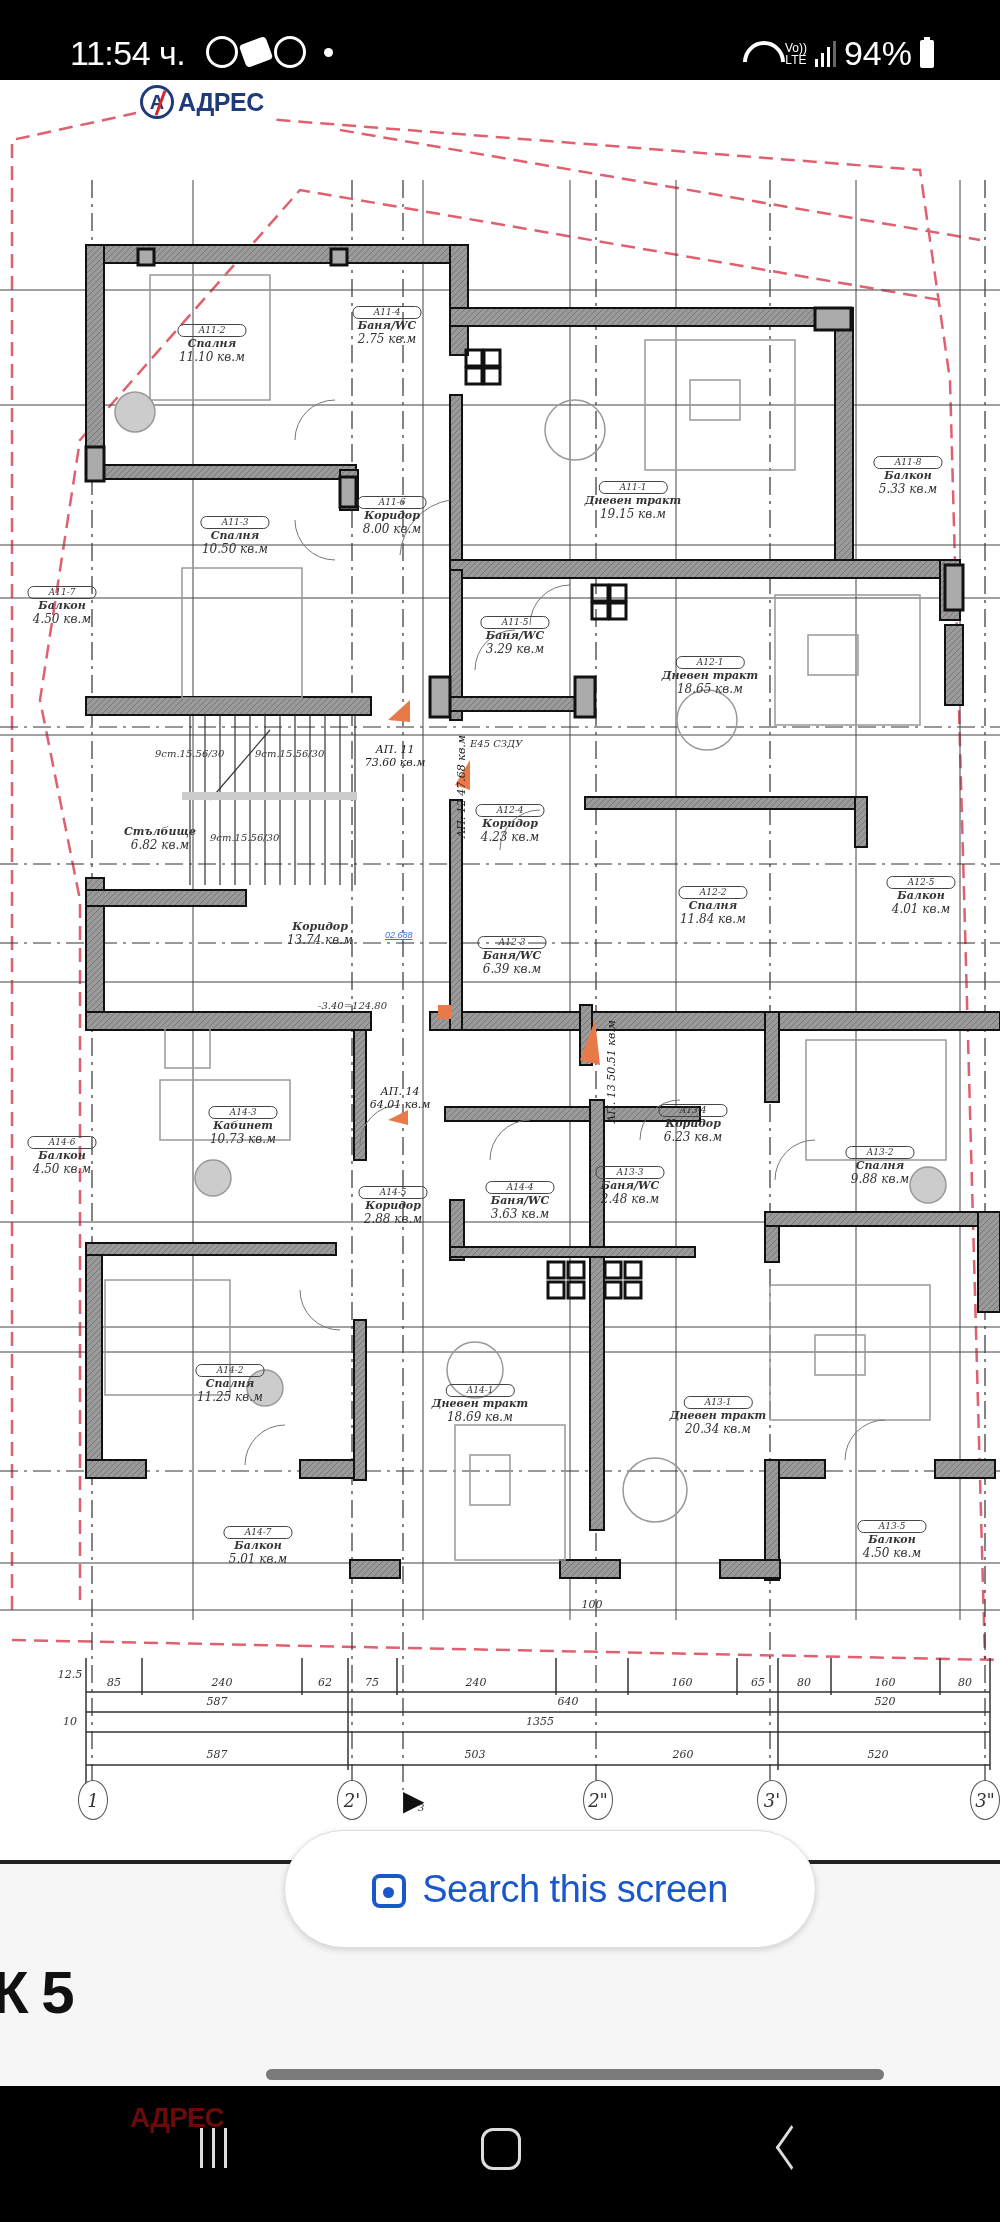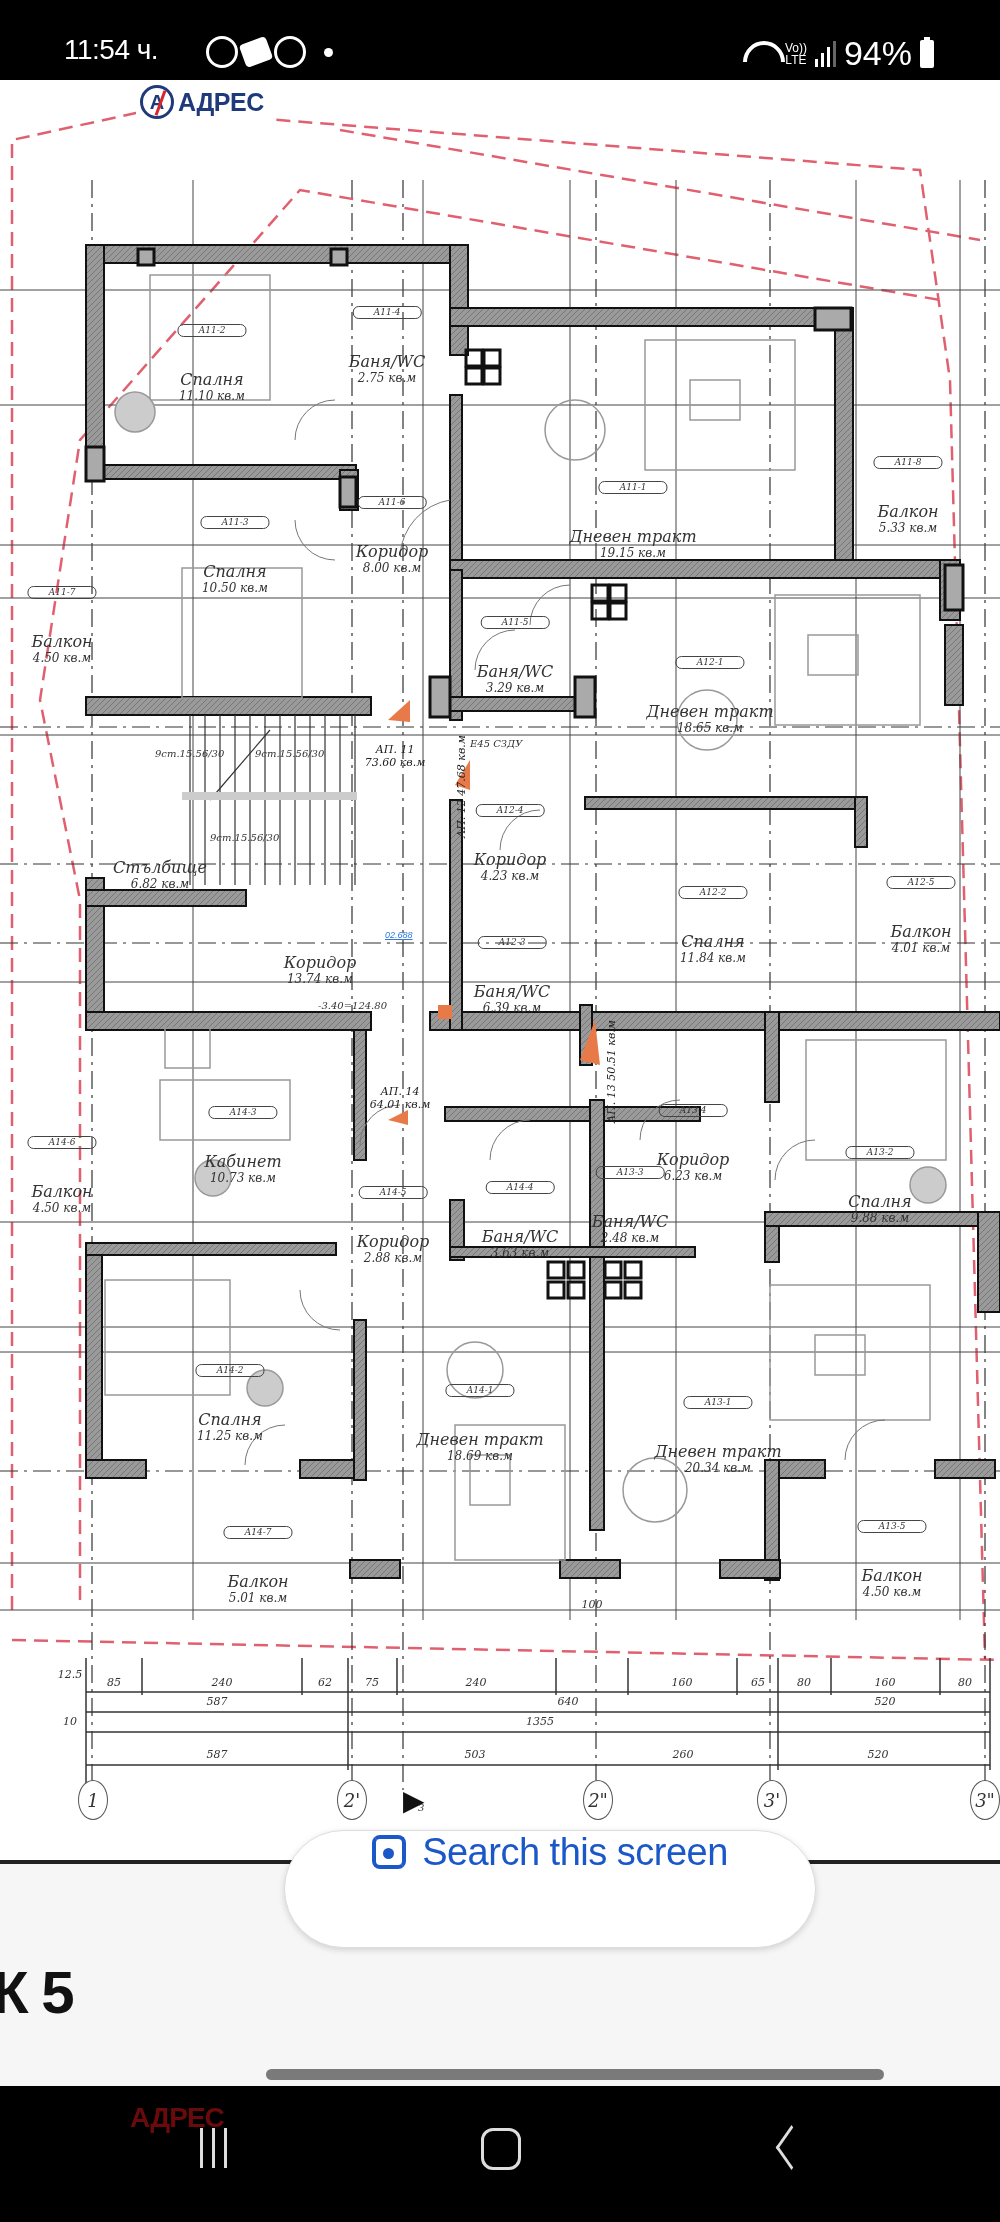--- a/index.html
+++ b/index.html
@@ -8,7 +8,7 @@
 
   
   .status-bar { position: absolute; left: 0; top: 0; width: 1000px; height: 80px; background: #000; color: #fff; }
-  .status-time { position: absolute; left: 64px; top: 34px; font-size: 28px; letter-spacing: -0.5px; }
+  .status-time { position: absolute; left: 70px; top: 34px; font-size: 34px; letter-spacing: -0.5px; }
   .status-icons-left { position: absolute; left: 206px; top: 36px; display: flex; gap: 4px; align-items: center; }
   .status-icons-left .ic { width: 32px; height: 32px; border: 3px solid #fff; border-radius: 50%; position: relative; }
   .status-icons-left .ic.mail { border-radius: 4px; background: #fff; transform: rotate(-20deg); width: 28px; height: 24px; }

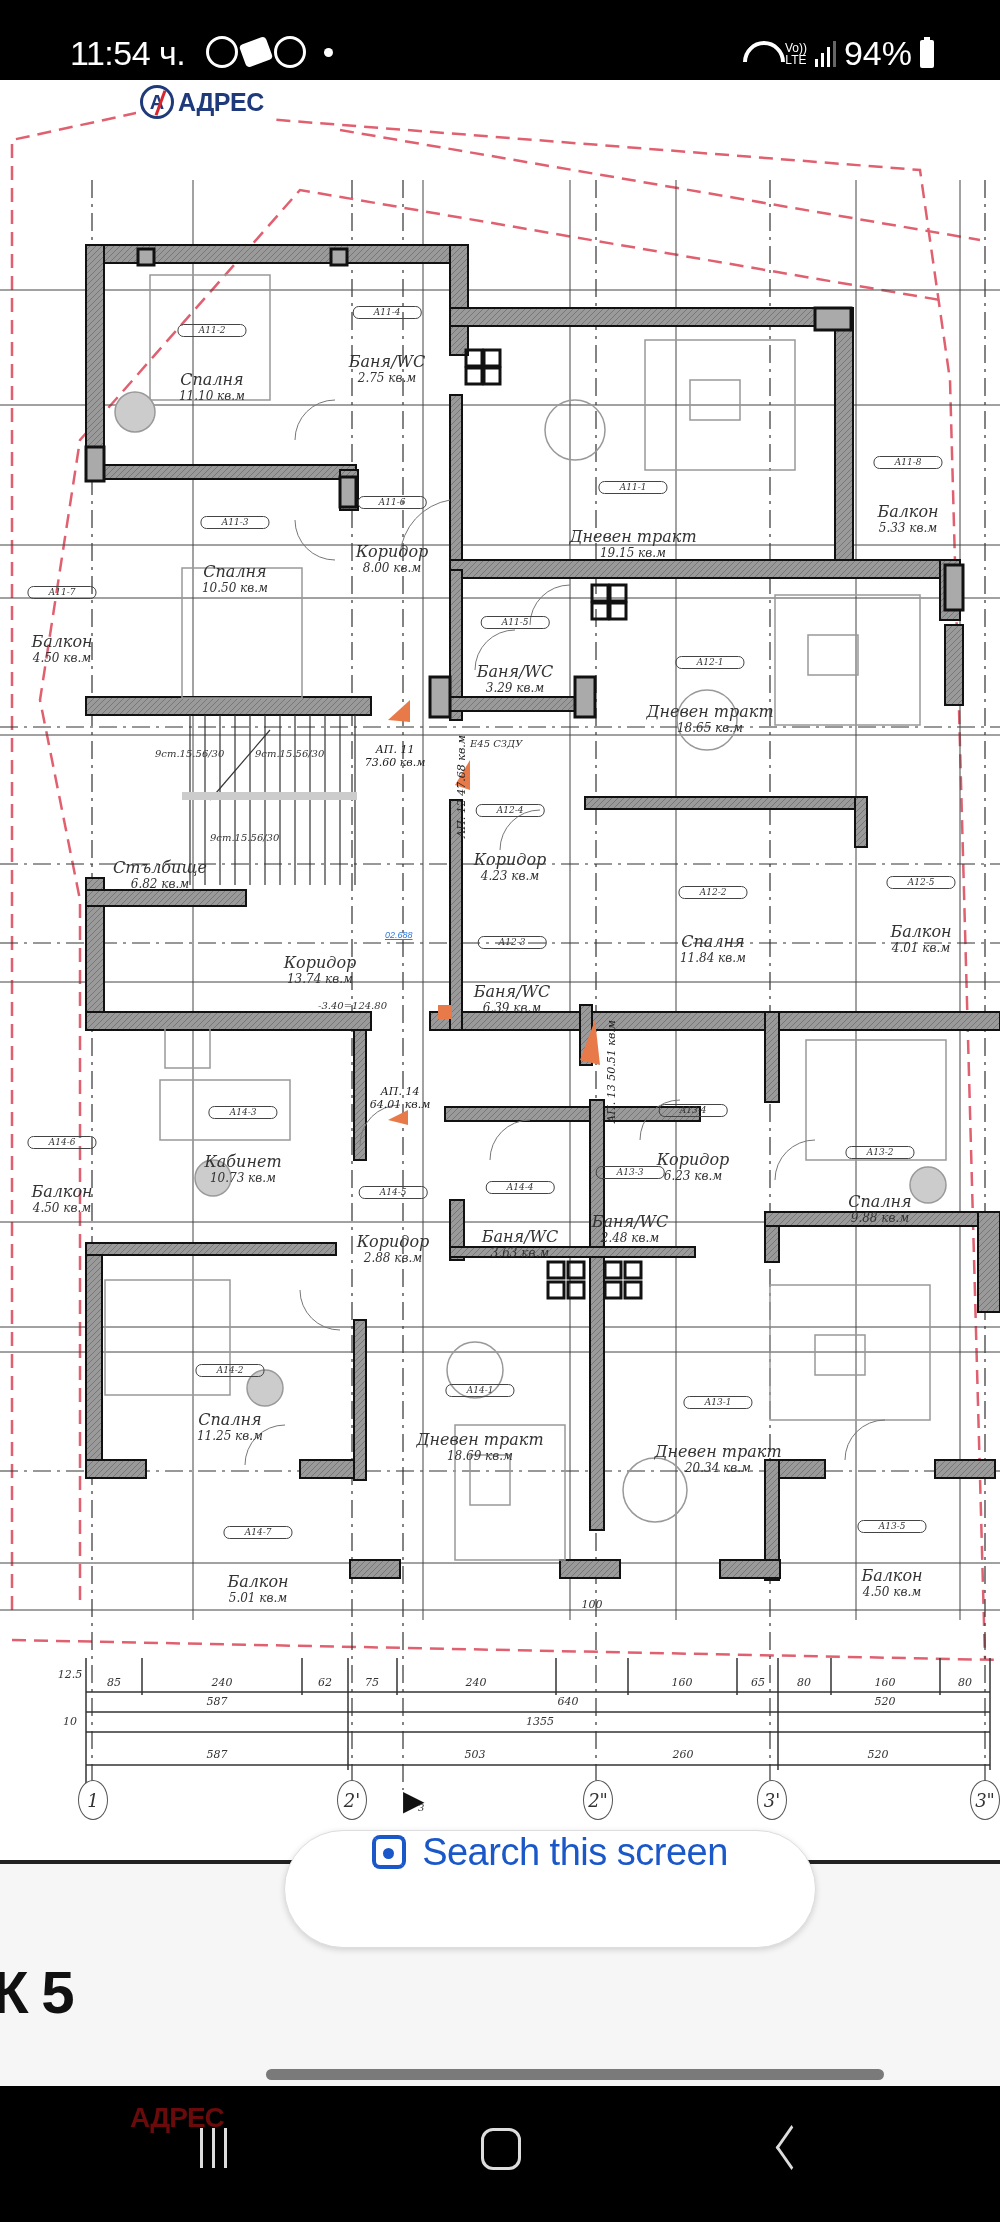--- a/index.html
+++ b/index.html
@@ -32,7 +32,7 @@
 
   .room-label { position: absolute; font-family: "DejaVu Serif", serif; font-style: italic; color: #333; text-align: center; transform: translateX(-50%); line-height: 1.2; }
   .room-label .tag { display: inline-block; border: 1px solid #444; border-radius: 6px; font-size: 9px; padding: 0 20px; font-style: italic; }
-  .room-label .name { font-size: 16px; font-weight: normal; display: block; margin-top: 33px; }
+  .room-label .name { font-size: 11px; font-weight: bold; display: block; }
   .room-label .area { font-size: 12px; display: block; }
   .apt-label { position: absolute; font-family: "DejaVu Serif", serif; font-style: italic; color: #222; font-size: 11px; text-align: center; line-height: 1.2; transform: translateX(-50%); }
   .apt-label.vert { transform: rotate(-90deg); transform-origin: center; }

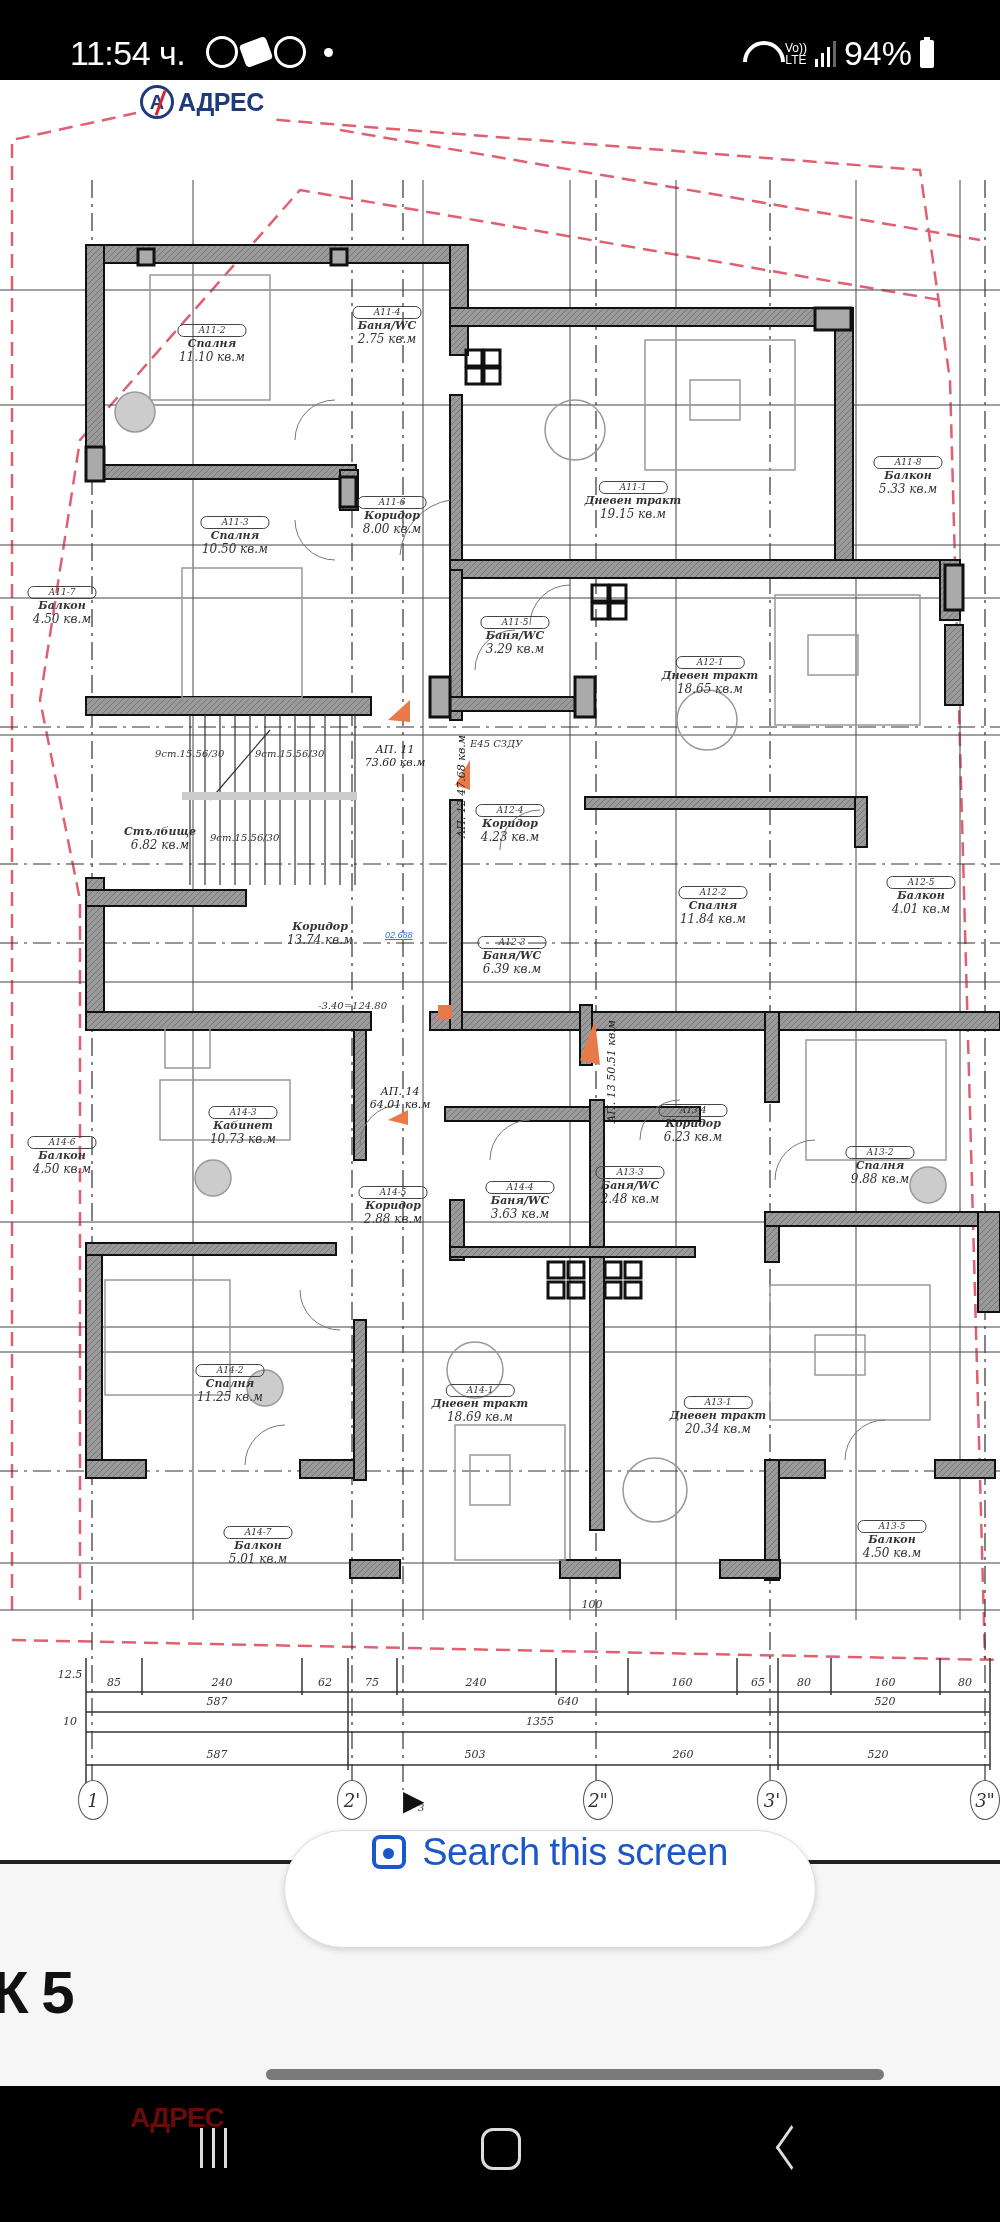--- a/index.html
+++ b/index.html
@@ -45,7 +45,7 @@
   .lower-panel { position: absolute; left: 0; top: 1860px; width: 1000px; height: 226px; background: #f6f6f6; }
   .divider-line { position: absolute; left: 0; top: 1860px; width: 1000px; height: 4px; background: #222; }
   .partial-title { position: absolute; left: -8px; top: 1958px; font-size: 60px; font-weight: bold; color: #111; letter-spacing: -2px; }
-  .search-pill { position: absolute; left: 284px; top: 1830px; width: 532px; height: 118px; background: #fff; border-radius: 60px; box-shadow: 0 2px 6px rgba(0,0,0,0.15); border: 1px solid #ddd; display: flex; justify-content: center; gap: 16px; z-index: 10; }
+  .search-pill { position: absolute; left: 284px; top: 1830px; width: 532px; height: 118px; background: #fff; border-radius: 60px; box-shadow: 0 2px 6px rgba(0,0,0,0.15); border: 1px solid #ddd; display: flex; align-items: center; justify-content: center; gap: 16px; z-index: 10; }
   .lens-icon { width: 34px; height: 38px; position: relative; }
   .lens-icon .frame { position: absolute; inset: 4px 0 0 0; border: 4px solid #1a57c9; border-radius: 8px; border-top-color: transparent; border-right-color: transparent; }
   .lens-icon .frame2 { position: absolute; inset: 4px 0 0 0; border: 4px solid #1a57c9; border-radius: 8px; border-bottom-color: transparent; border-left-color: transparent; }

